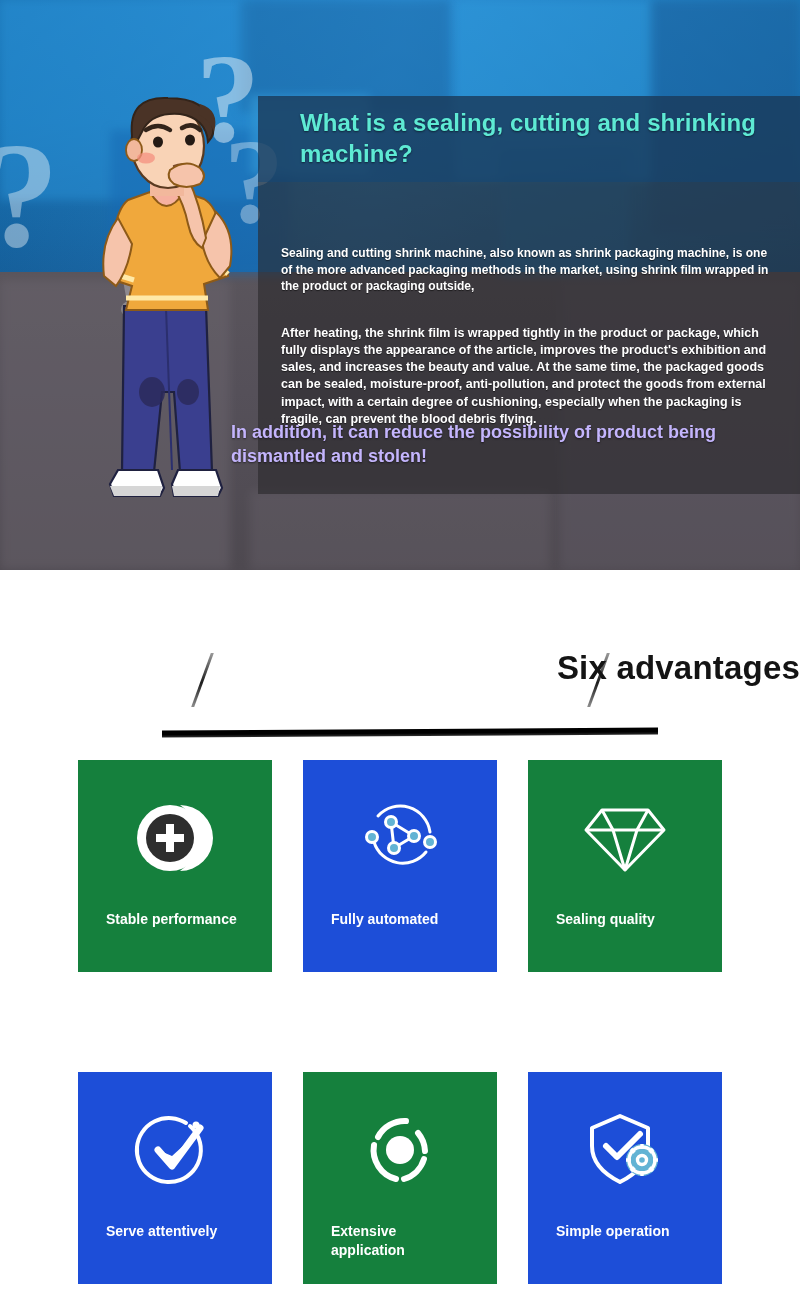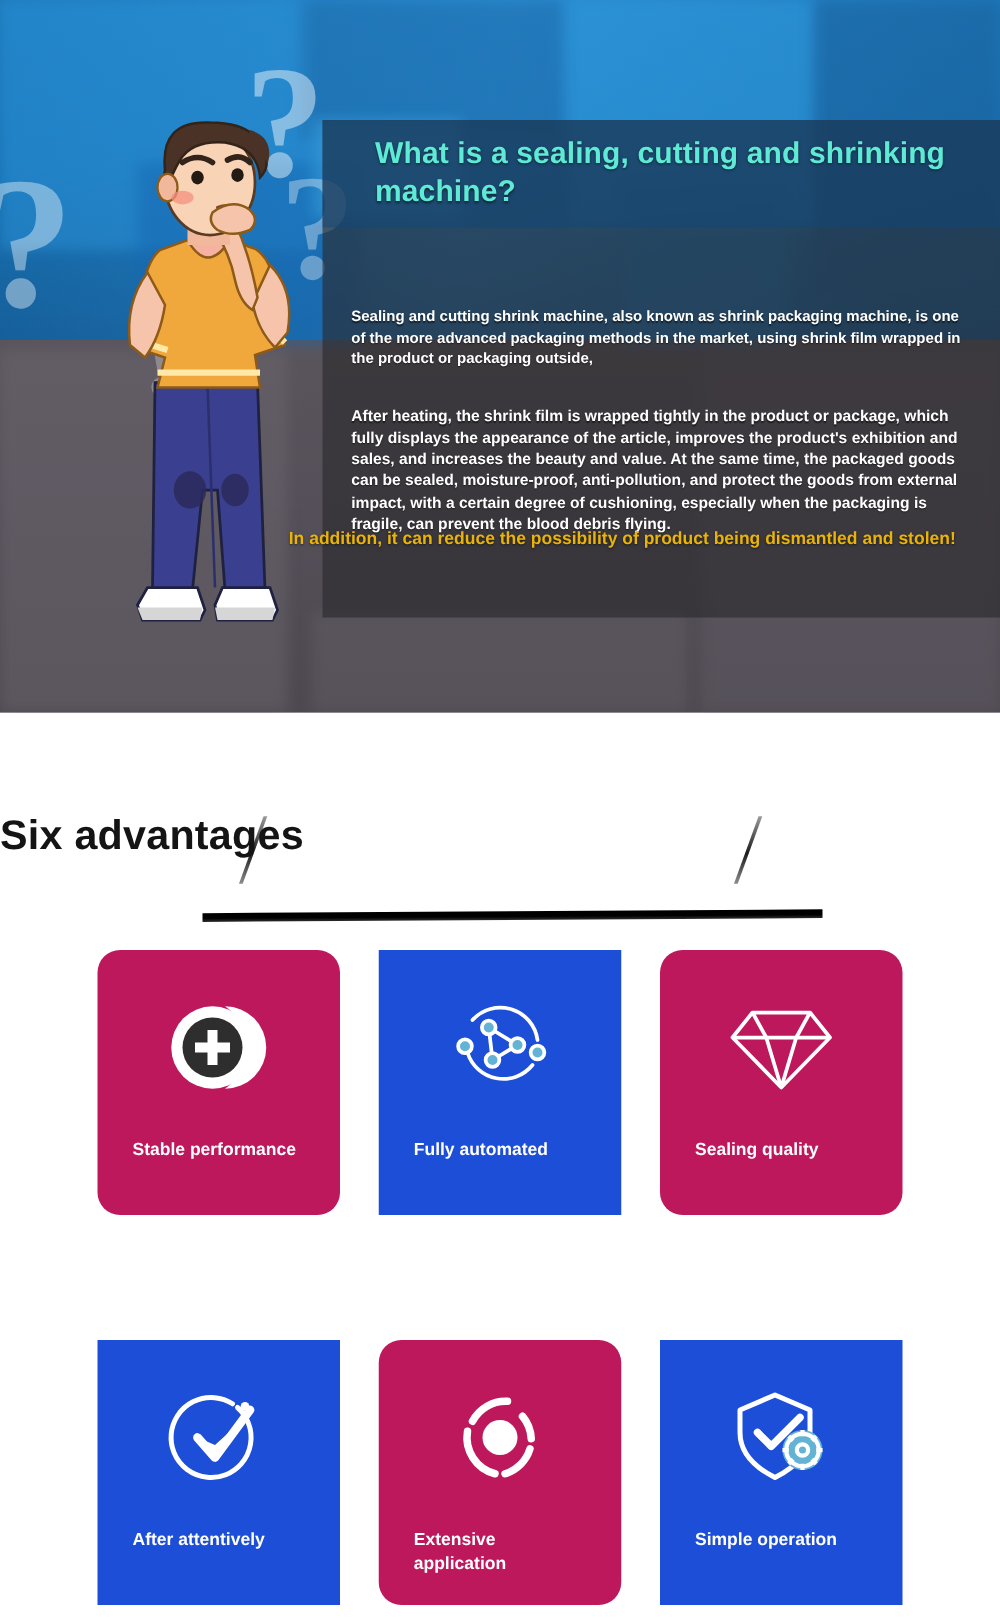--- a/index.html
+++ b/index.html
@@ -110,8 +110,8 @@
     position: absolute;
     left: 231px; top: 421px;
     width: 560px;
-    color: #eab308;
-    font-size: 14px;
+    color: #c4b5fd;
+    font-size: 18px;
     font-weight: bold;
     line-height: 1.33;
     text-shadow: 0 1px 2px rgba(0,0,0,.55);

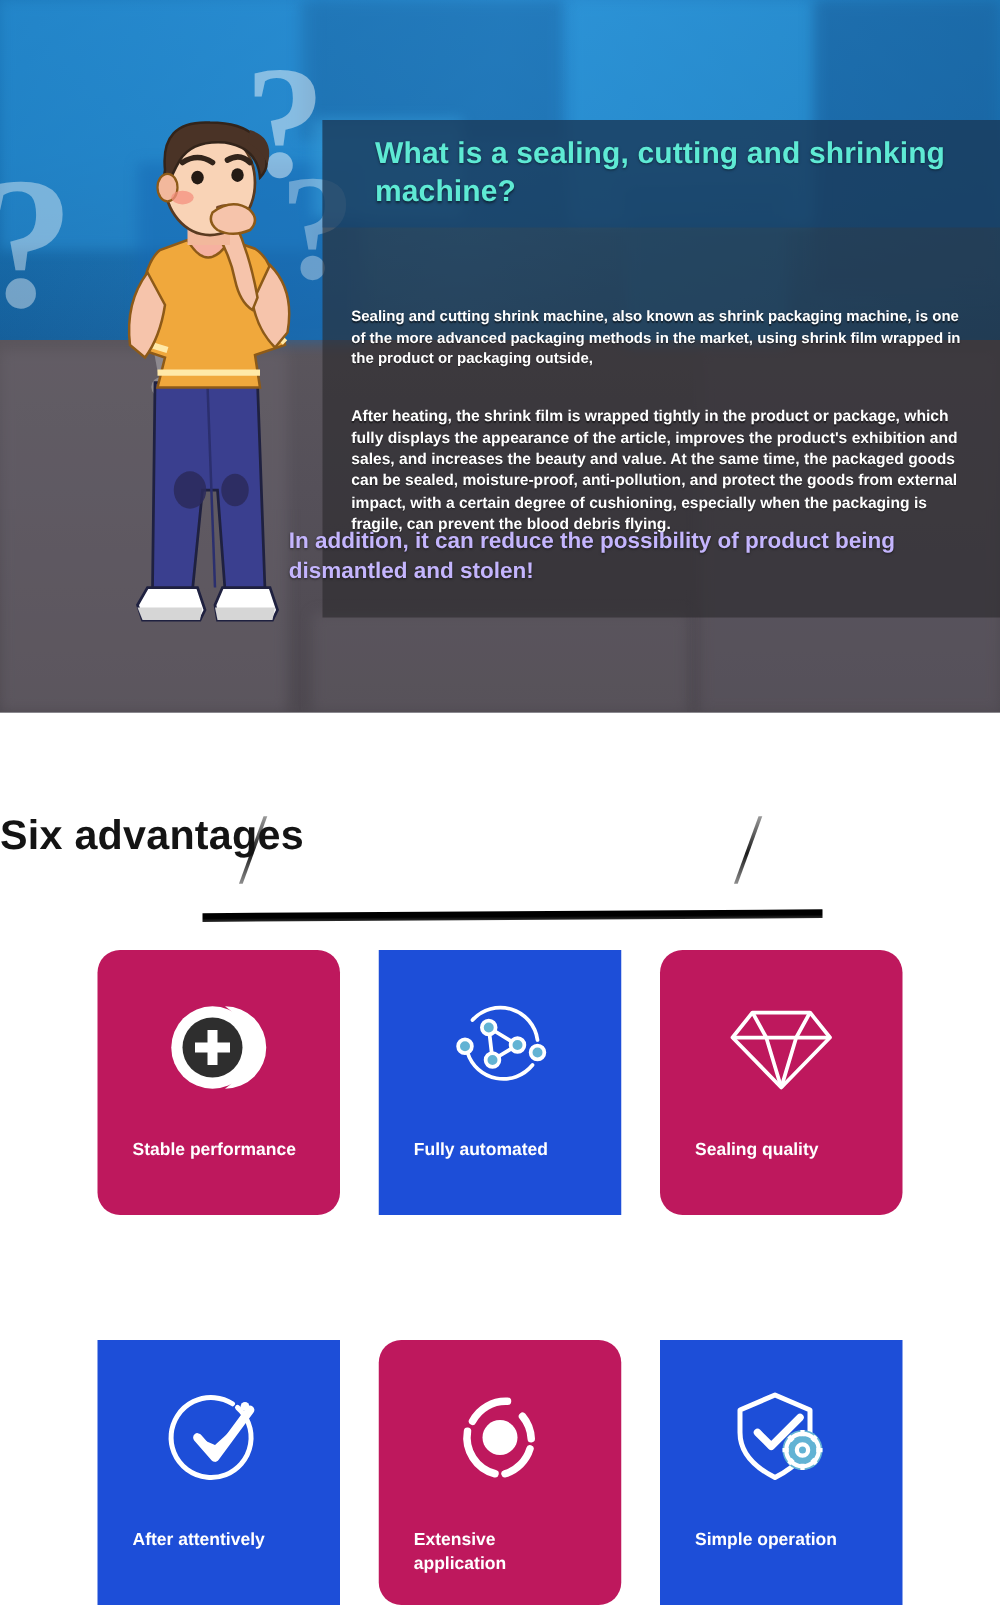--- a/index.html
+++ b/index.html
@@ -127,8 +127,8 @@
   }
   .section-title {
     position: absolute;
-    left: 0; right: 12px; top: 24px;
-    text-align: left;
+    left: 0; right: 0; top: 24px;
+    text-align: right;
     font-size: 33px;
     font-weight: bold;
     color: #141414;

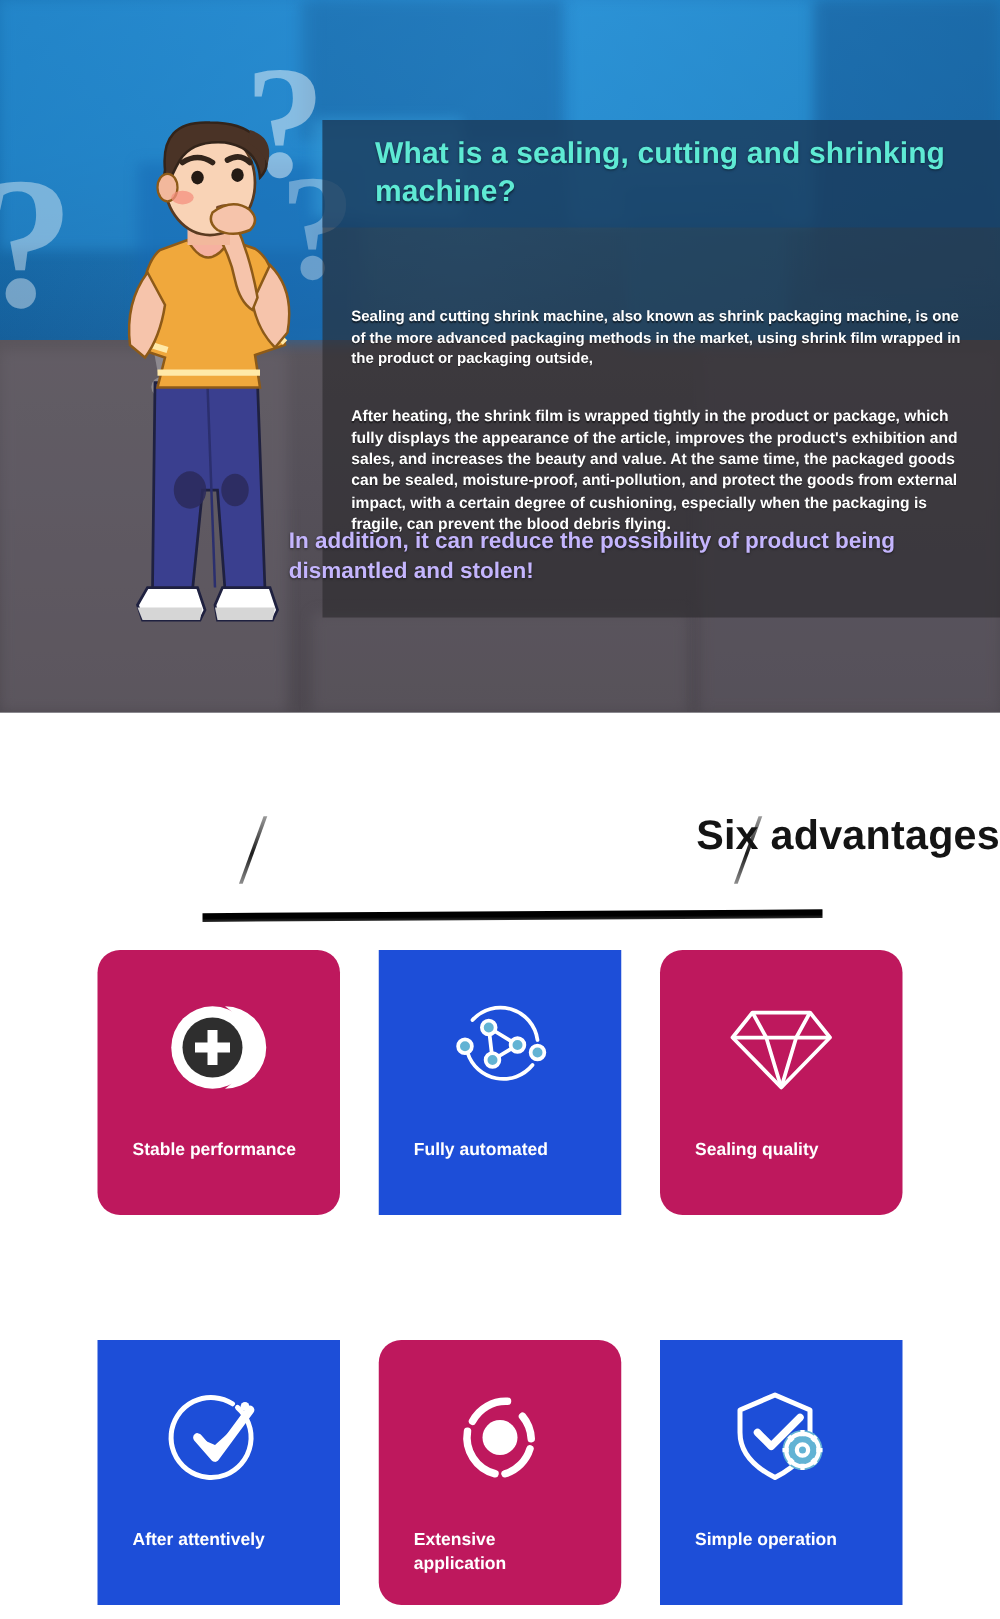--- a/index.html
+++ b/index.html
@@ -169,7 +169,7 @@
     flex-direction: column;
     justify-content: flex-start;
   }
-  .card.dark { background: #be185d; border-radius: 18px; }
+  .card.dark { background: #15803d; }
   .card.blue { background: #1d4ed8; }
 
   .card-icon {

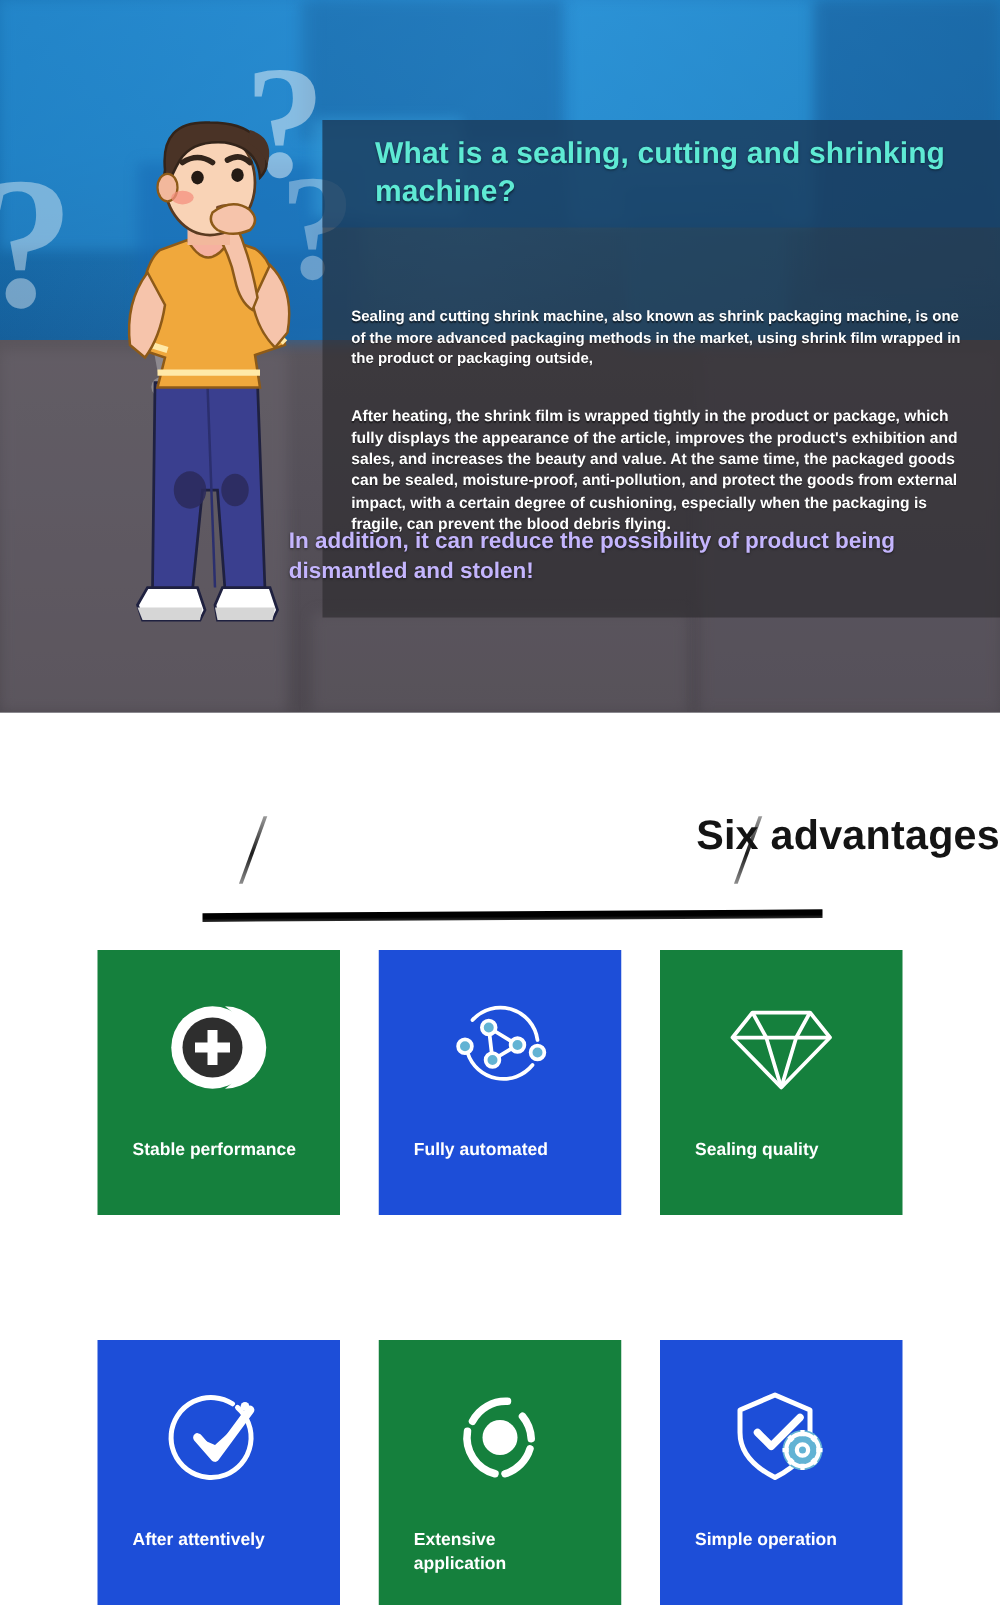--- a/index.html
+++ b/index.html
@@ -332,7 +332,7 @@
           <path d="M24 40 L38 56 L66 18" stroke="#fff" stroke-width="7" fill="none" stroke-linecap="round" stroke-linejoin="round"></path>
         </svg>
       </div>
-      <div class="card-label">After attentively</div>
+      <div class="card-label">Serve attentively</div>
     </div>
 
     <div class="card dark two-line">

